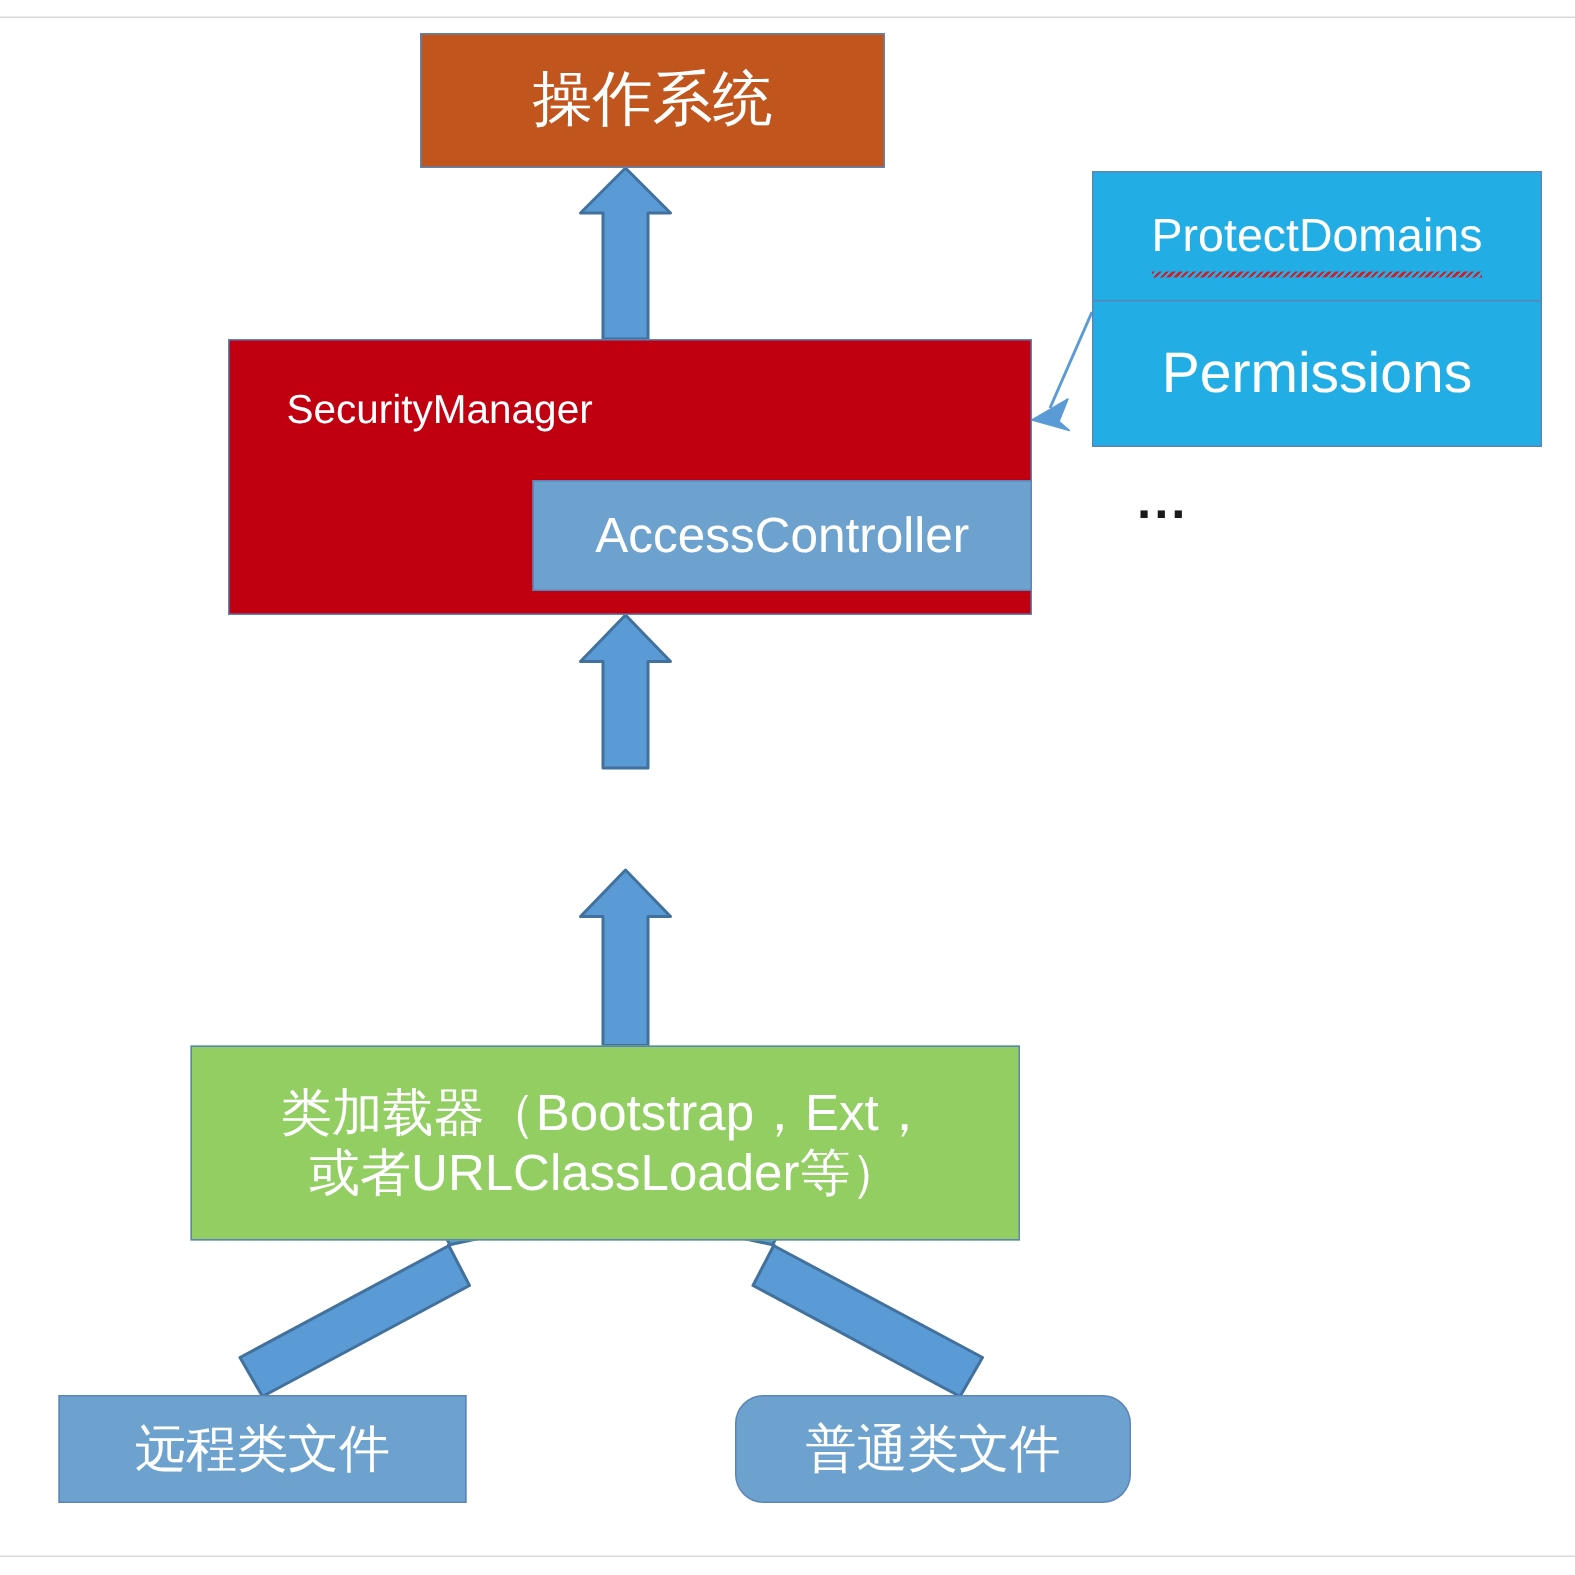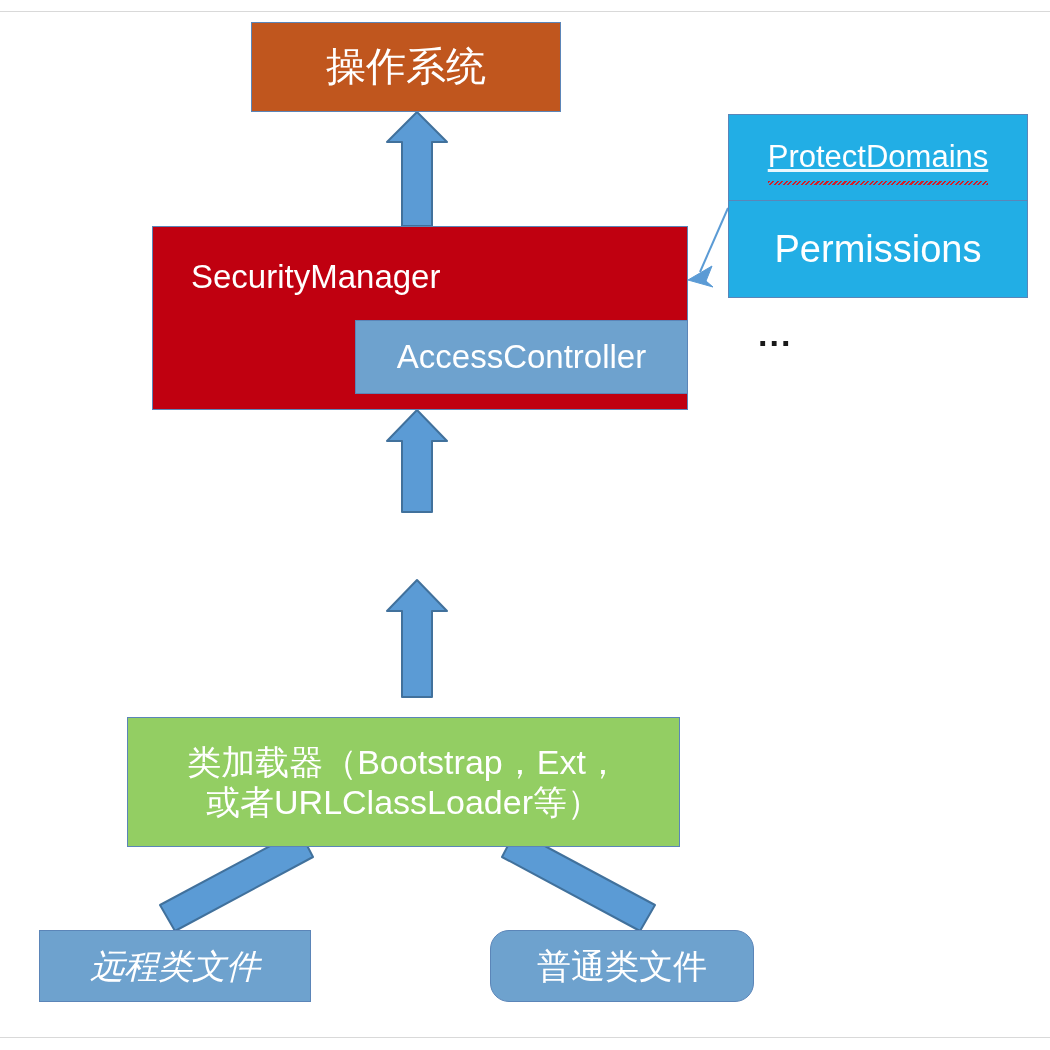--- a/index.html
+++ b/index.html
@@ -57,7 +57,7 @@
     z-index: 3;
   }
   .node-os {
-    left: 251px; top: 22px; width: 310px; height: 90px;
+    left: 280px; top: 22px; width: 310px; height: 90px;
     background: #c0561e;
     font-size: 40px;
   }

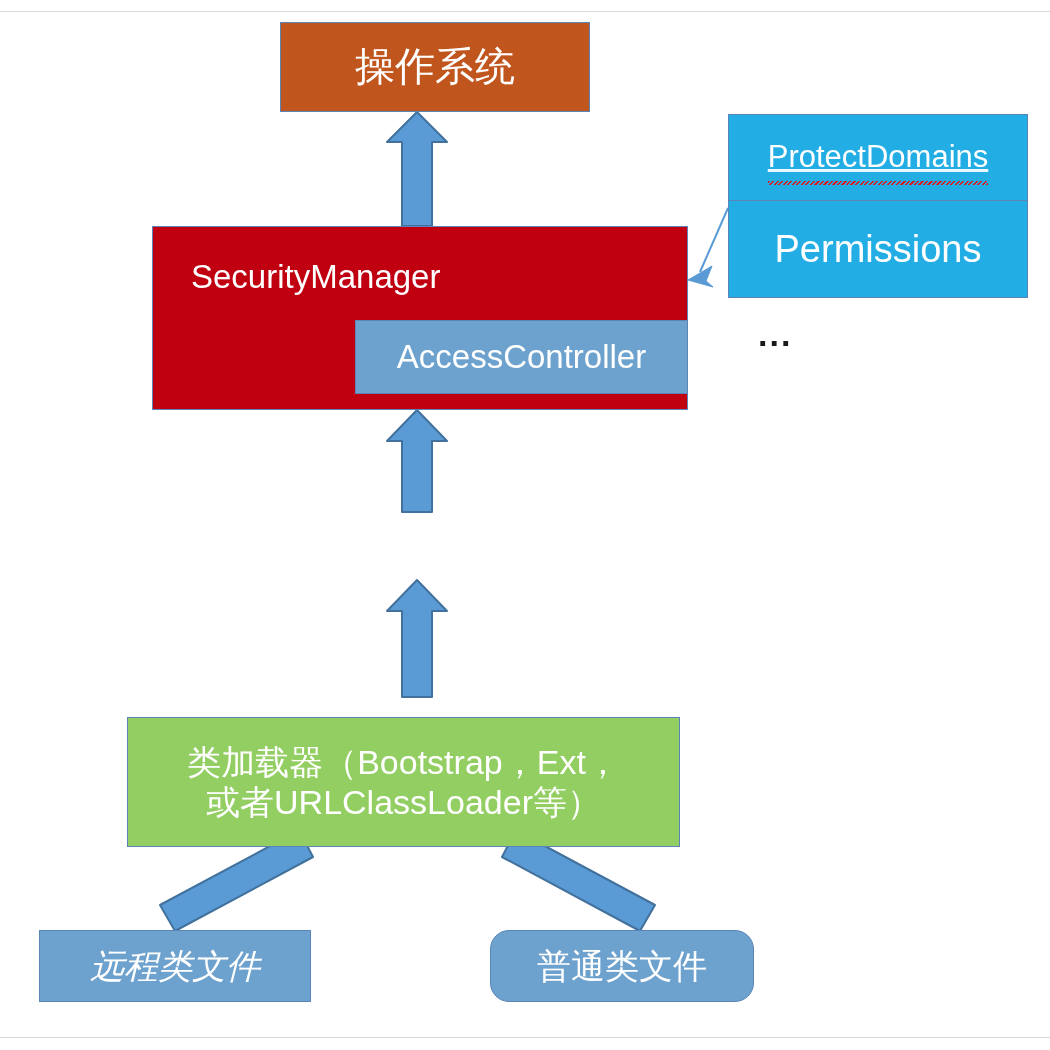--- a/index.html
+++ b/index.html
@@ -83,7 +83,6 @@
     border-bottom: none;
   }
   .node-pd .spell {
-    text-decoration: underline;
     text-decoration-color: rgba(255,255,255,0.9);
     text-underline-offset: 2px;
     position: relative;

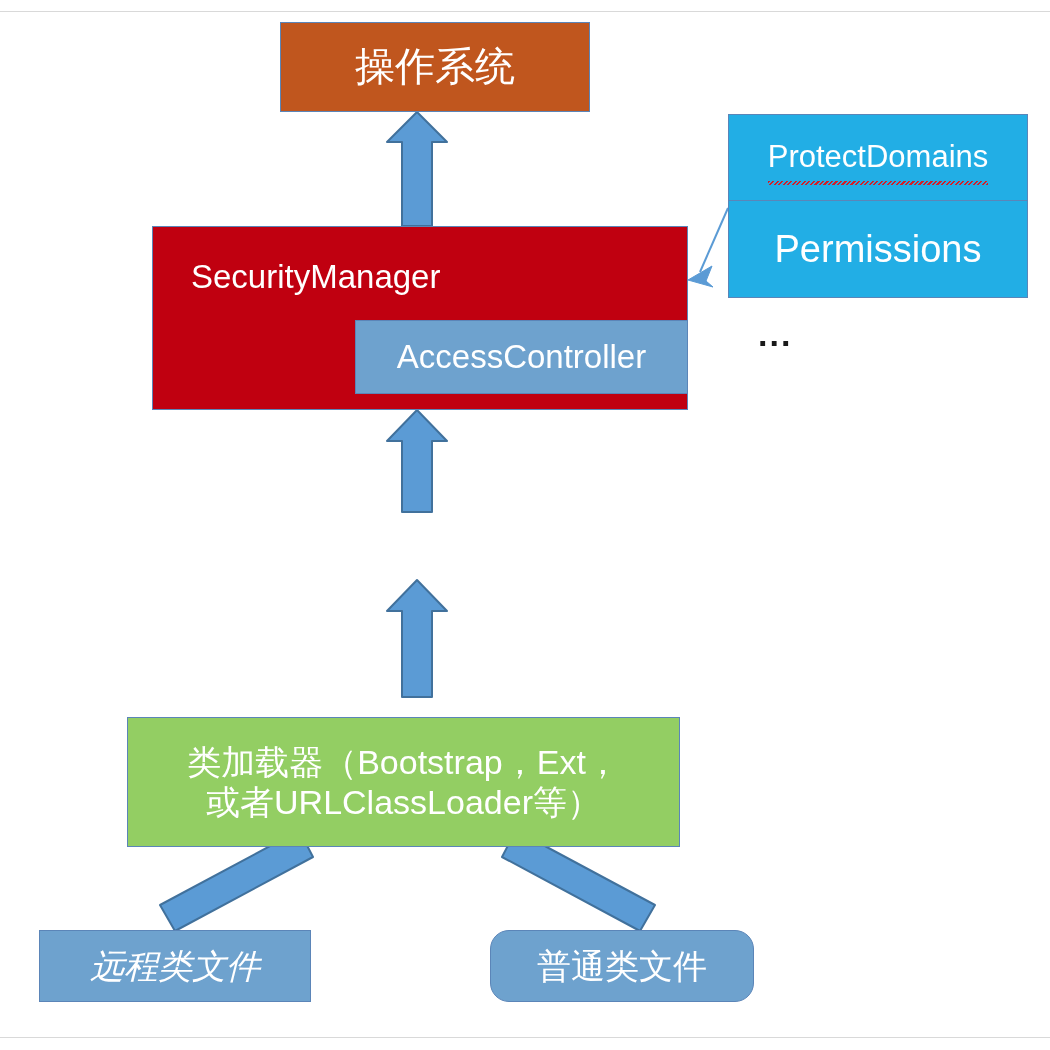--- a/index.html
+++ b/index.html
@@ -64,7 +64,7 @@
   .node-sm {
     left: 152px; top: 226px; width: 536px; height: 184px;
     background: #c00010;
-    font-size: 33px;
+    font-size: 27px;
     justify-content: flex-start;
     align-items: flex-start;
     padding: 31px 0 0 38px;

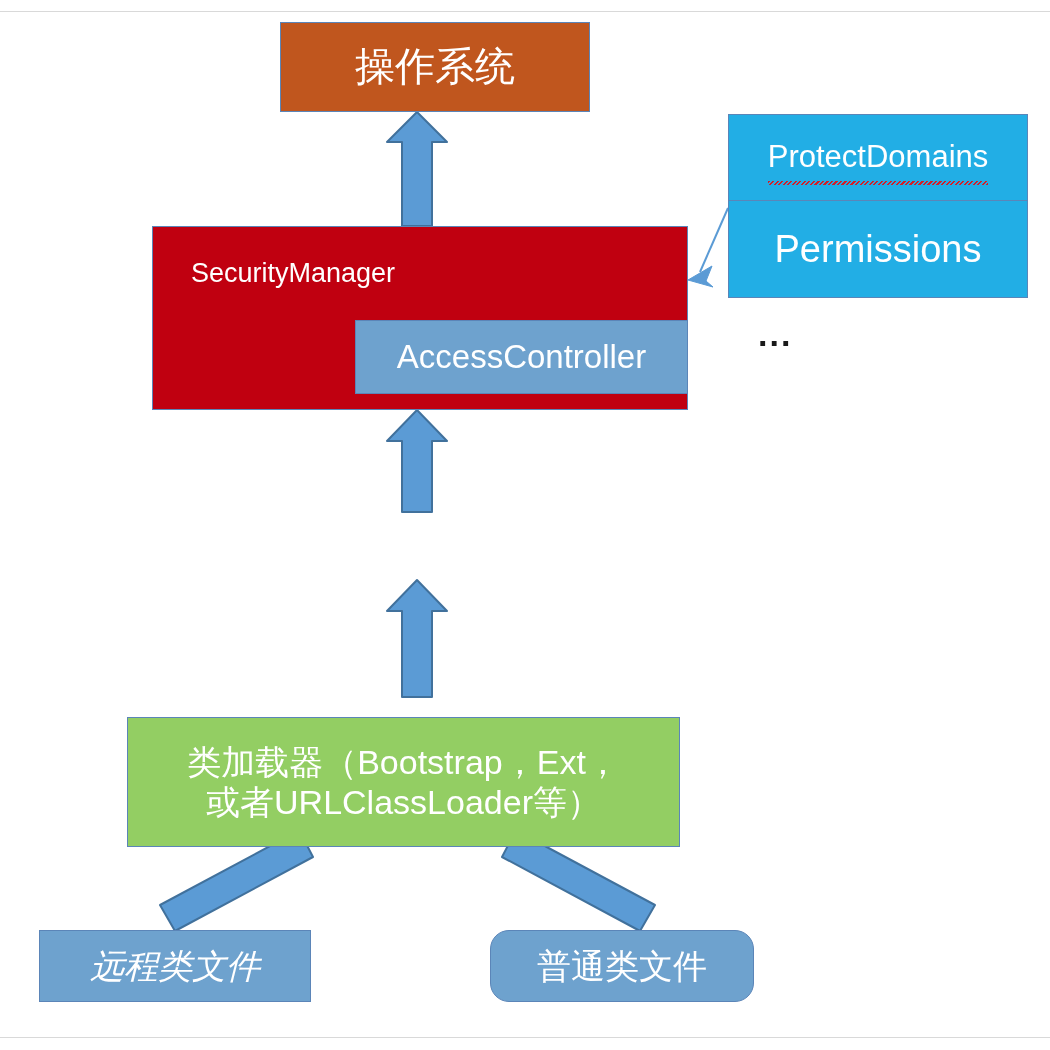--- a/index.html
+++ b/index.html
@@ -111,7 +111,6 @@
     left: 127px; top: 697px; width: 553px; height: 130px;
     background: #93ce63;
     font-size: 34px;
-    margin-top: 20px;
   }
   .node-remote {
     left: 39px; top: 930px; width: 272px; height: 72px;

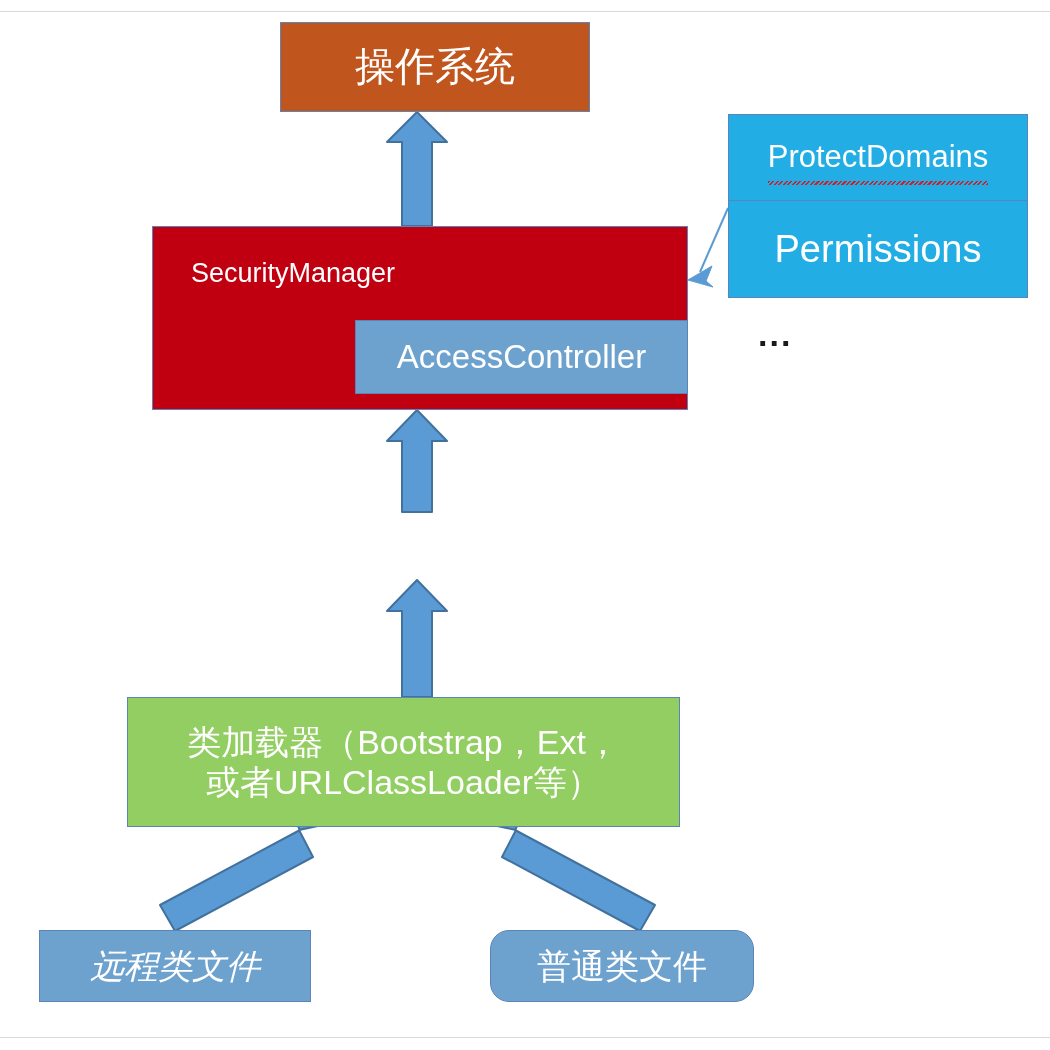--- a/index.html
+++ b/index.html
@@ -116,7 +116,6 @@
     left: 39px; top: 930px; width: 272px; height: 72px;
     background: #6ea2ce;
     font-size: 34px;
-    font-style: italic;
   }
   .node-normal {
     left: 490px; top: 930px; width: 264px; height: 72px;

